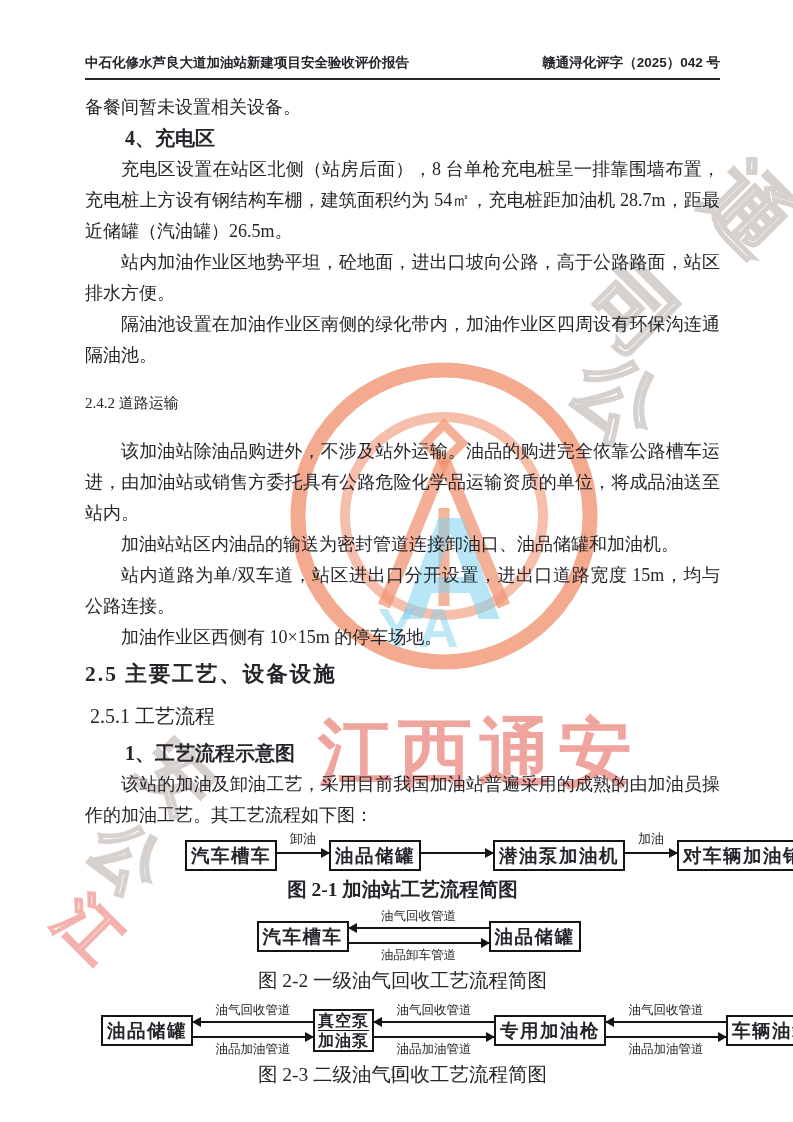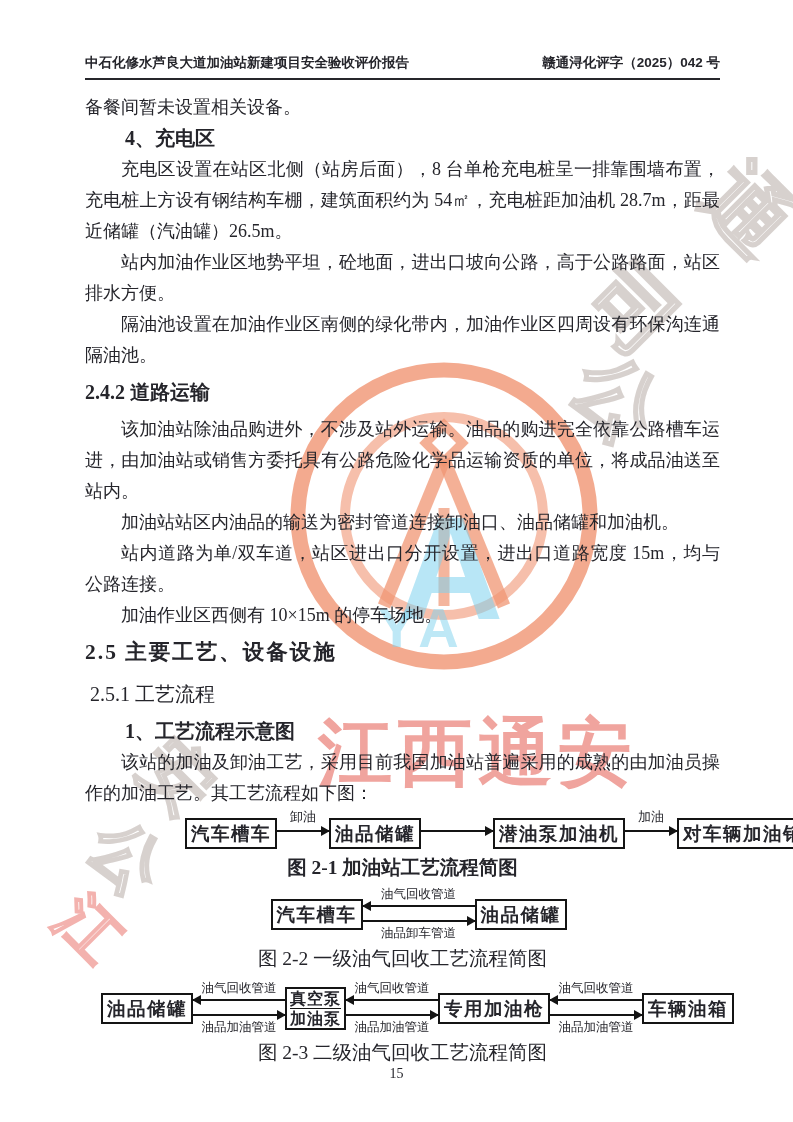--- a/index.html
+++ b/index.html
@@ -26,7 +26,7 @@
   p.body{font-size:18px;line-height:31px;text-indent:2em;text-align:justify;margin:0;}
   p.body.noind{text-indent:0;}
   .h-num{font-size:20px;font-weight:bold;text-indent:2em;line-height:31px;margin:0;}
-  .h-sec{font-size:20px;font-weight:bold;line-height:35px;margin:4px 0;}
+  .h-sec{font-size:15px;font-weight:normal;line-height:35px;margin:15px 0;}
   .h-big{font-size:21.5px;font-weight:bold;line-height:40px;margin:1px 0;letter-spacing:2px;}
   .h-sub{font-size:20px;font-weight:normal;line-height:34px;margin:5px;}
   

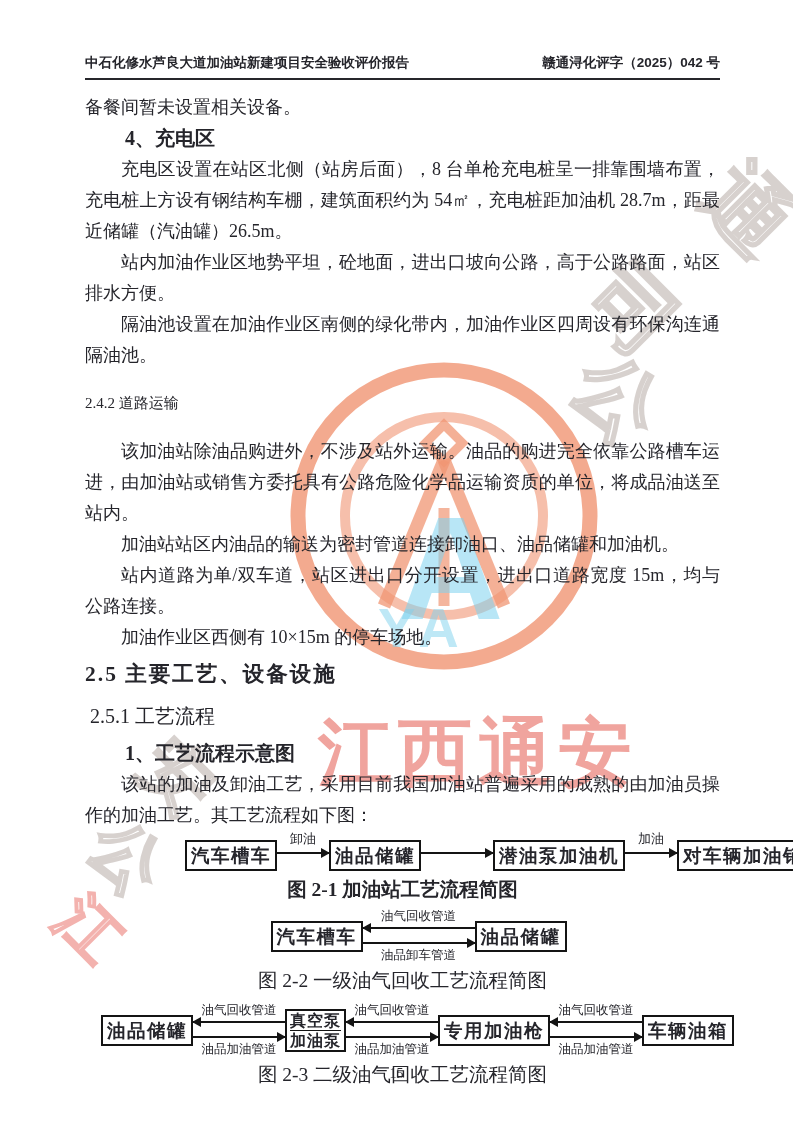--- a/index.html
+++ b/index.html
@@ -44,7 +44,7 @@
         font-family:"Liberation Sans",sans-serif;}
   .slink .arr{top:22px;}
   .slink.plain{width:72px;}
-  .dlink{position:relative;height:56px;flex:none;}
+  .dlink{position:relative;height:56px;flex:none;padding-left:28px;}
   .dlink .dlbl{position:absolute;left:50%;transform:translateX(-50%);font-size:12.5px;white-space:nowrap;
         font-family:"Liberation Sans",sans-serif;}
   .dlink .tl{top:0;}

